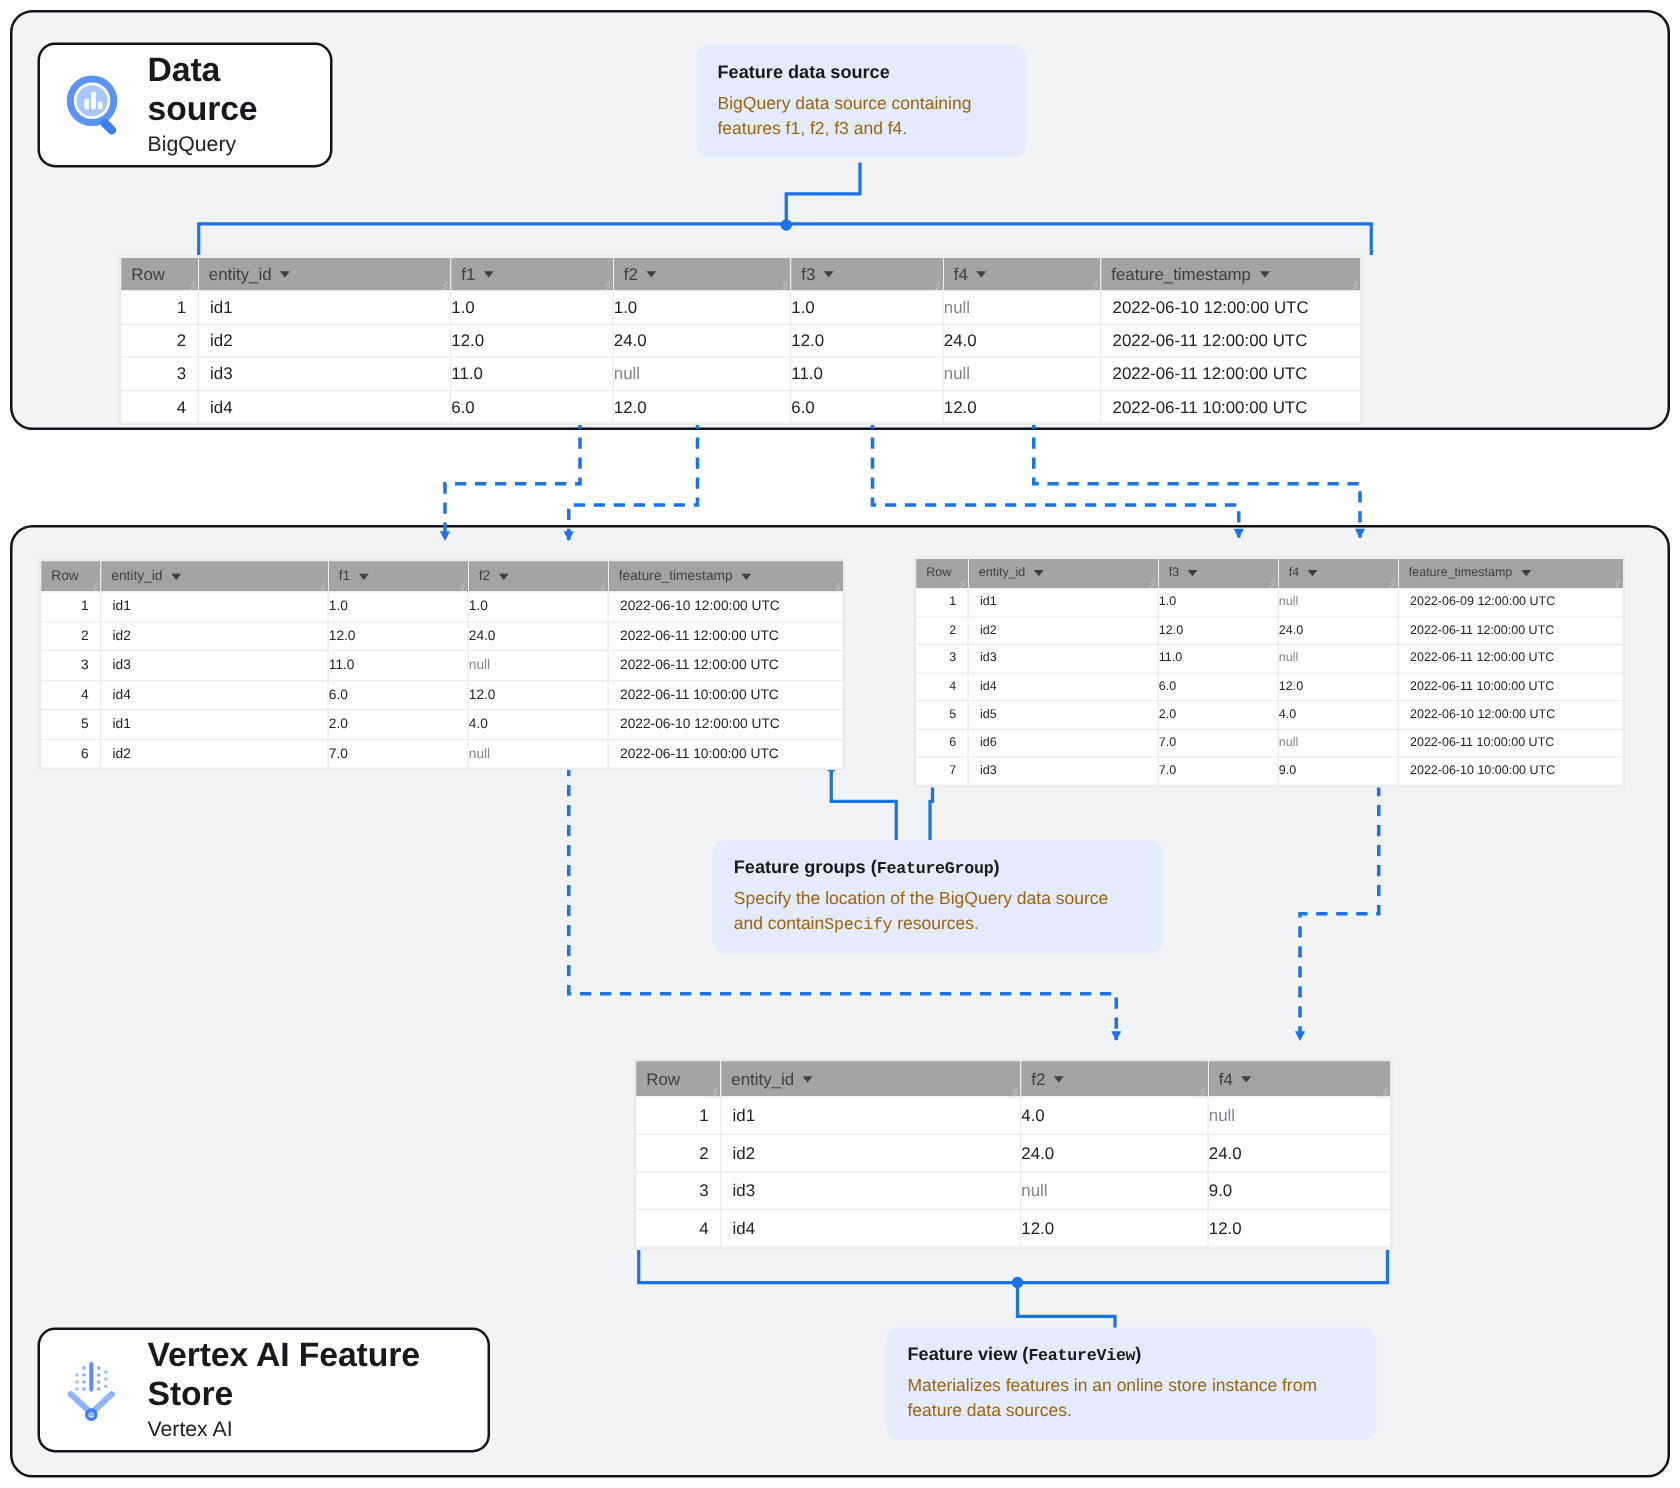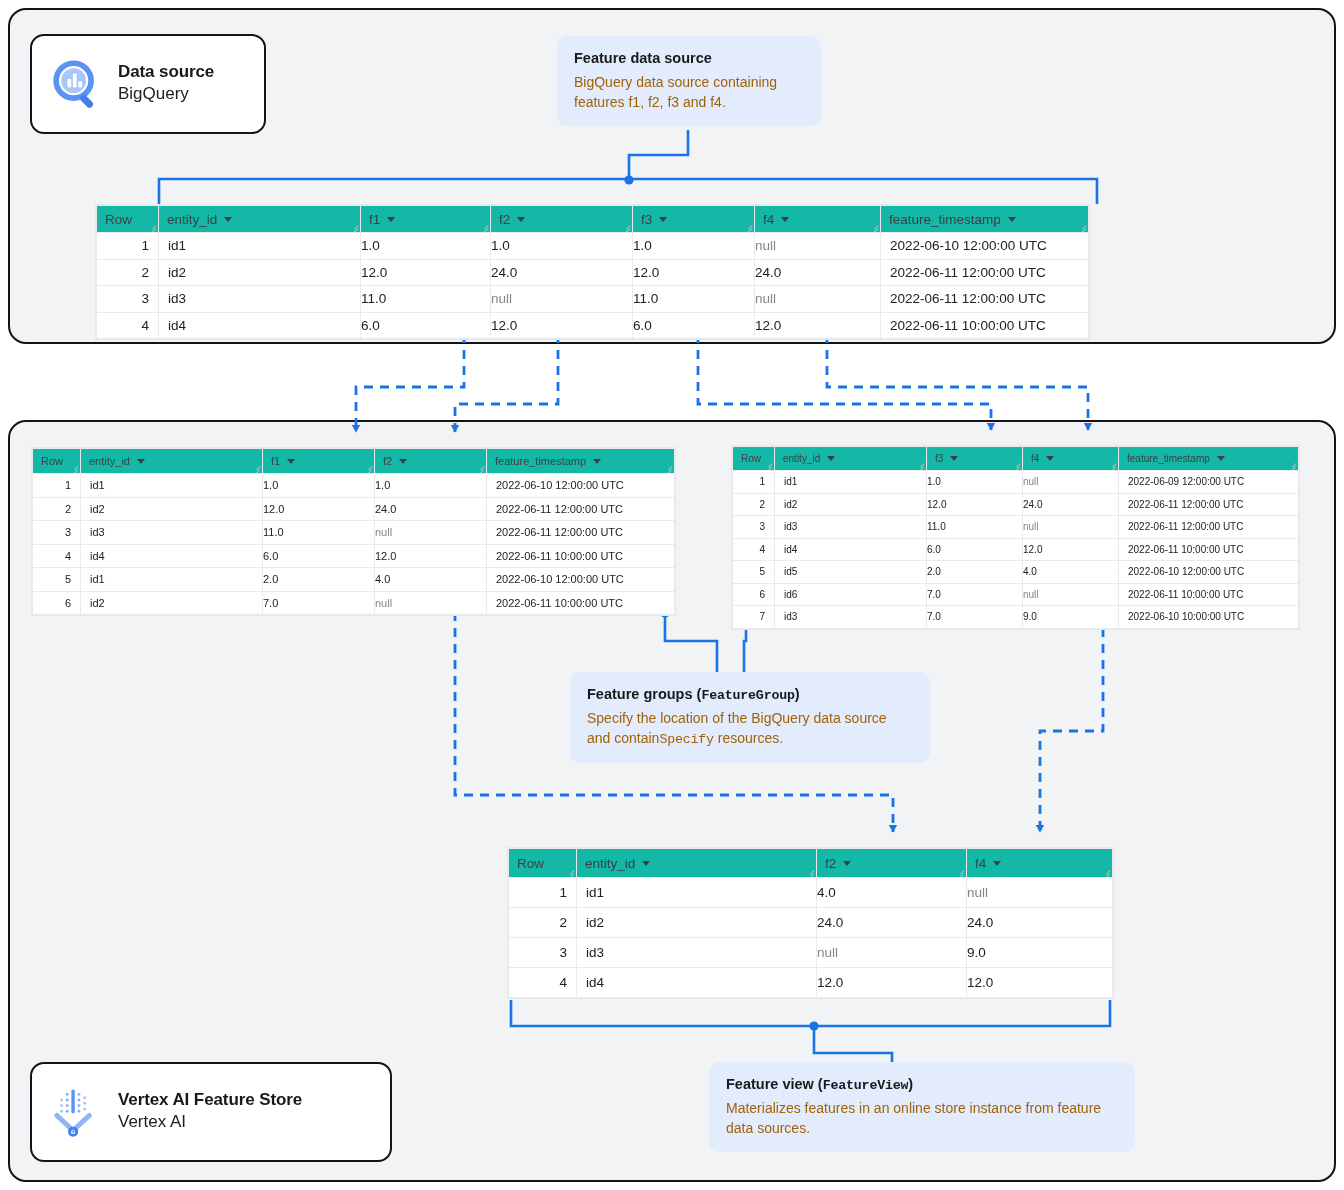--- a/index.html
+++ b/index.html
@@ -53,7 +53,7 @@
   }
   .logo-text { display: flex; flex-direction: column; justify-content: center; }
   .logo-title {
-    font-size: 17px;
+    font-size: 27px;
     font-weight: bold;
     color: #17191c;
     line-height: 1.18;

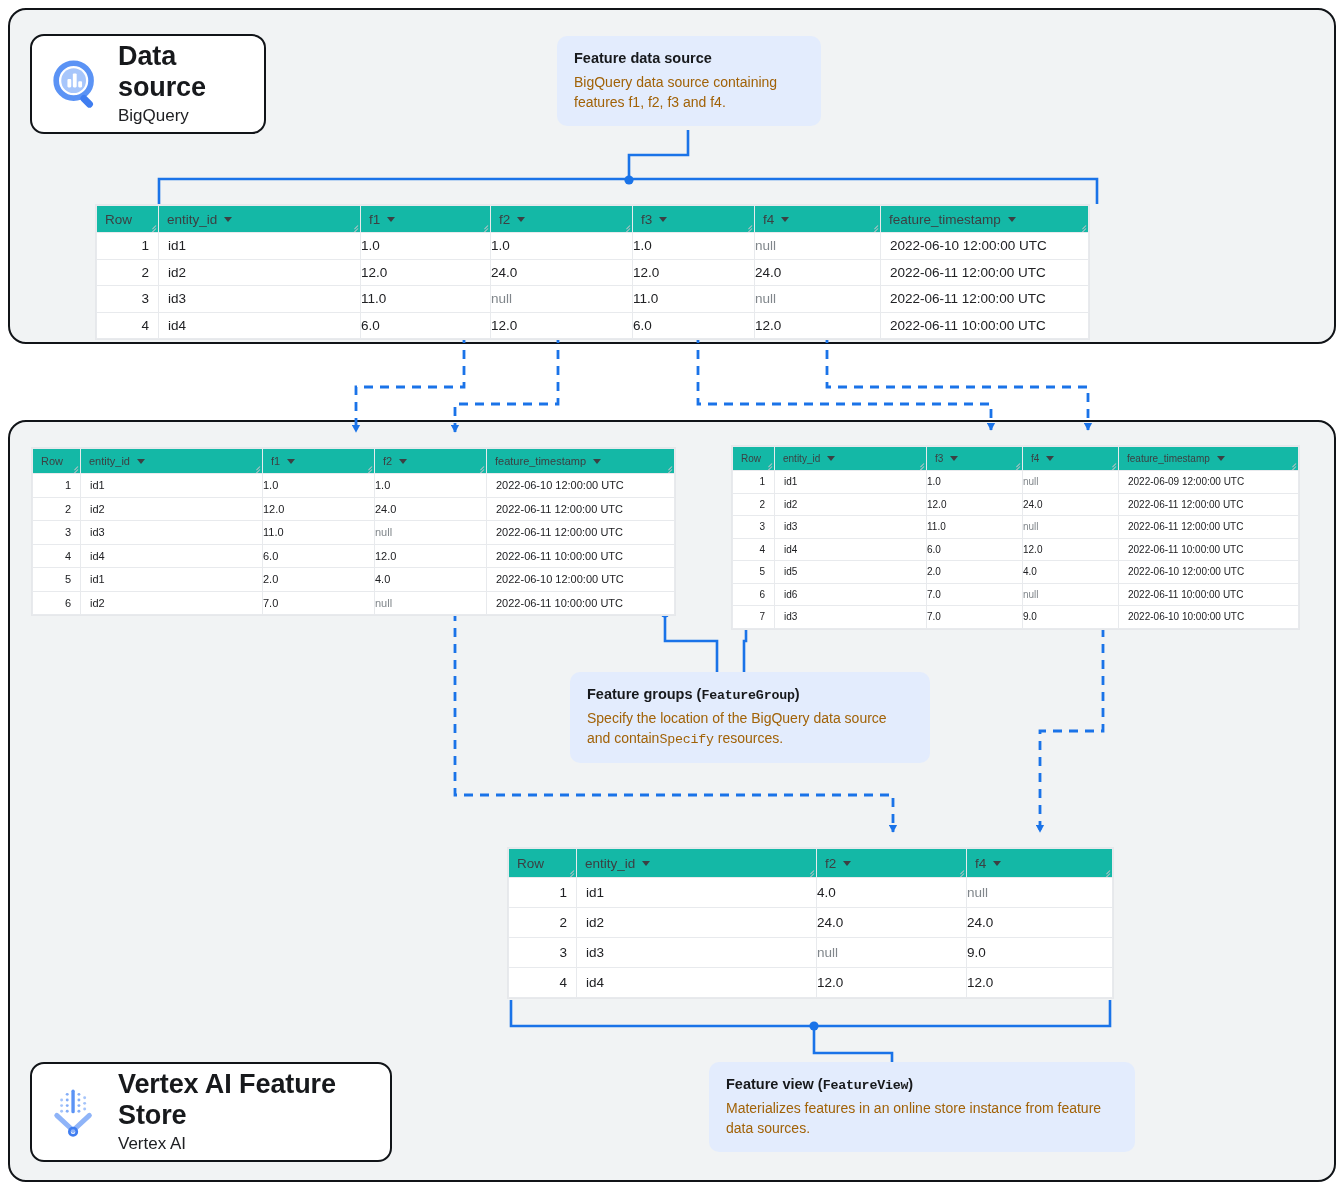--- a/index.html
+++ b/index.html
@@ -116,7 +116,7 @@
     white-space: nowrap;
   }
   .tbl thead th {
-    background: #14b8a6;
+    background: #a3a3a3;
     position: relative;
     vertical-align: middle;
   }

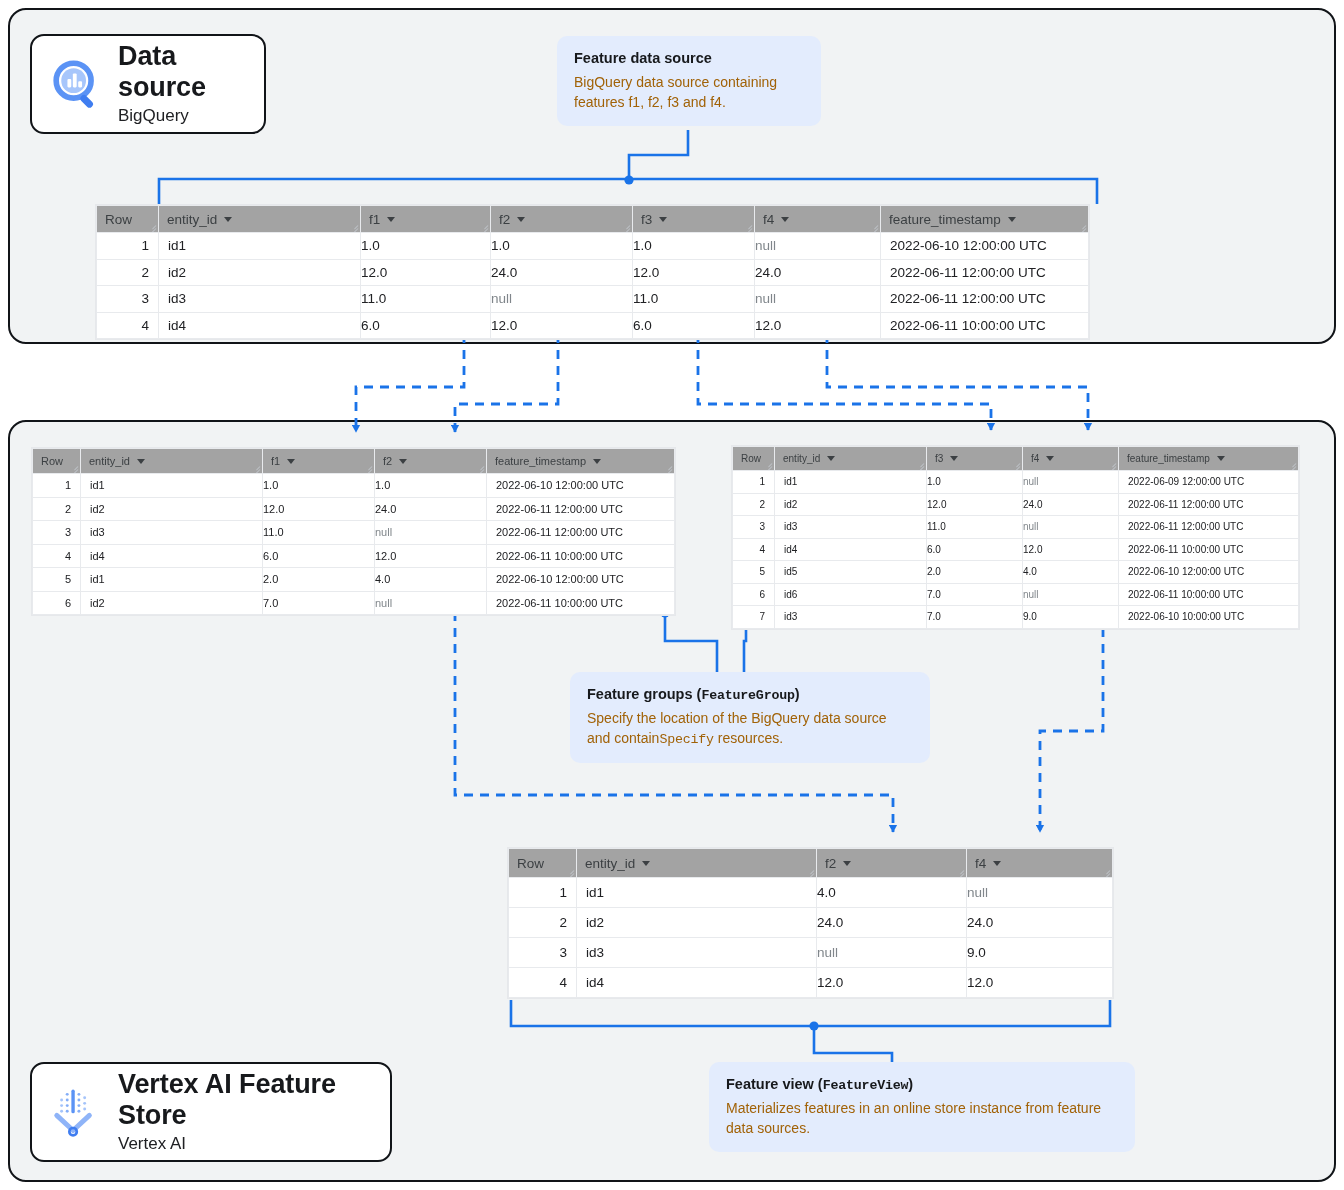--- a/index.html
+++ b/index.html
@@ -96,7 +96,7 @@
   }
   #callout-feature-data-source { left: 557px; top: 36px;   width: 264px; }
   #callout-feature-groups      { left: 570px; top: 672px;  width: 360px; }
-  #callout-feature-view        { left: 709px; top: 1062px; width: 426px; }
+  #callout-feature-view        { left: 709px; top: 1062px; width: 392px; }
 
   
   .tbl {

